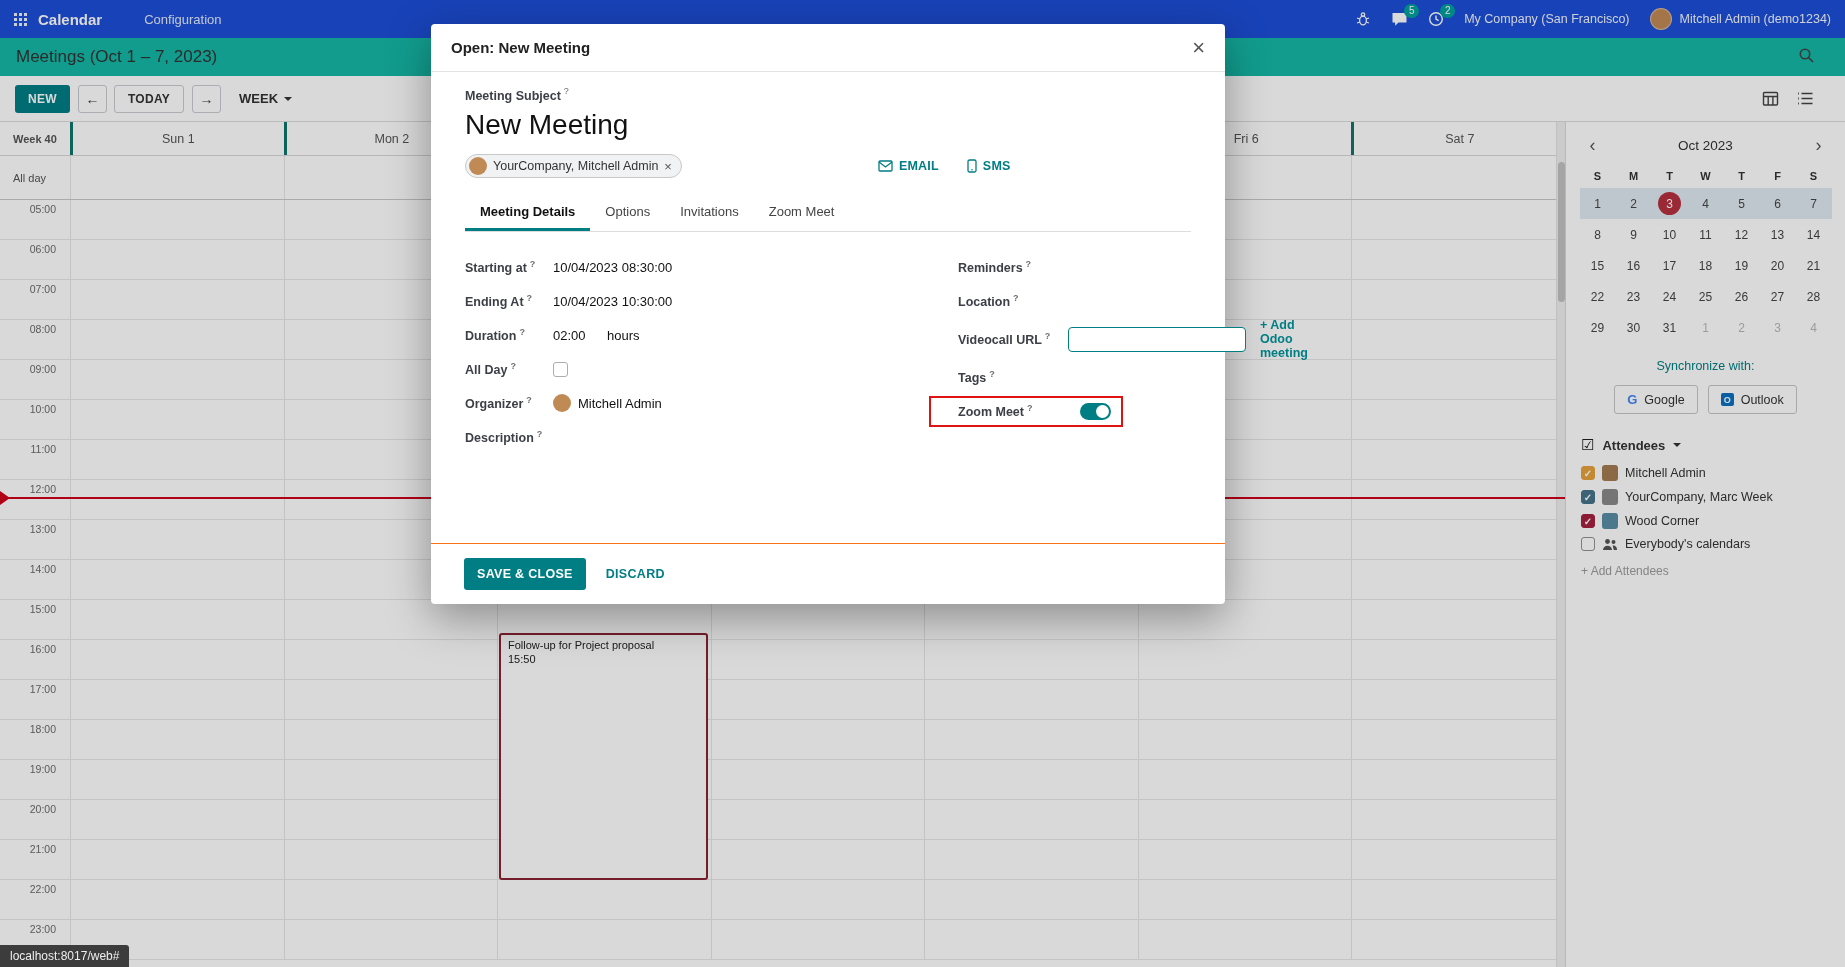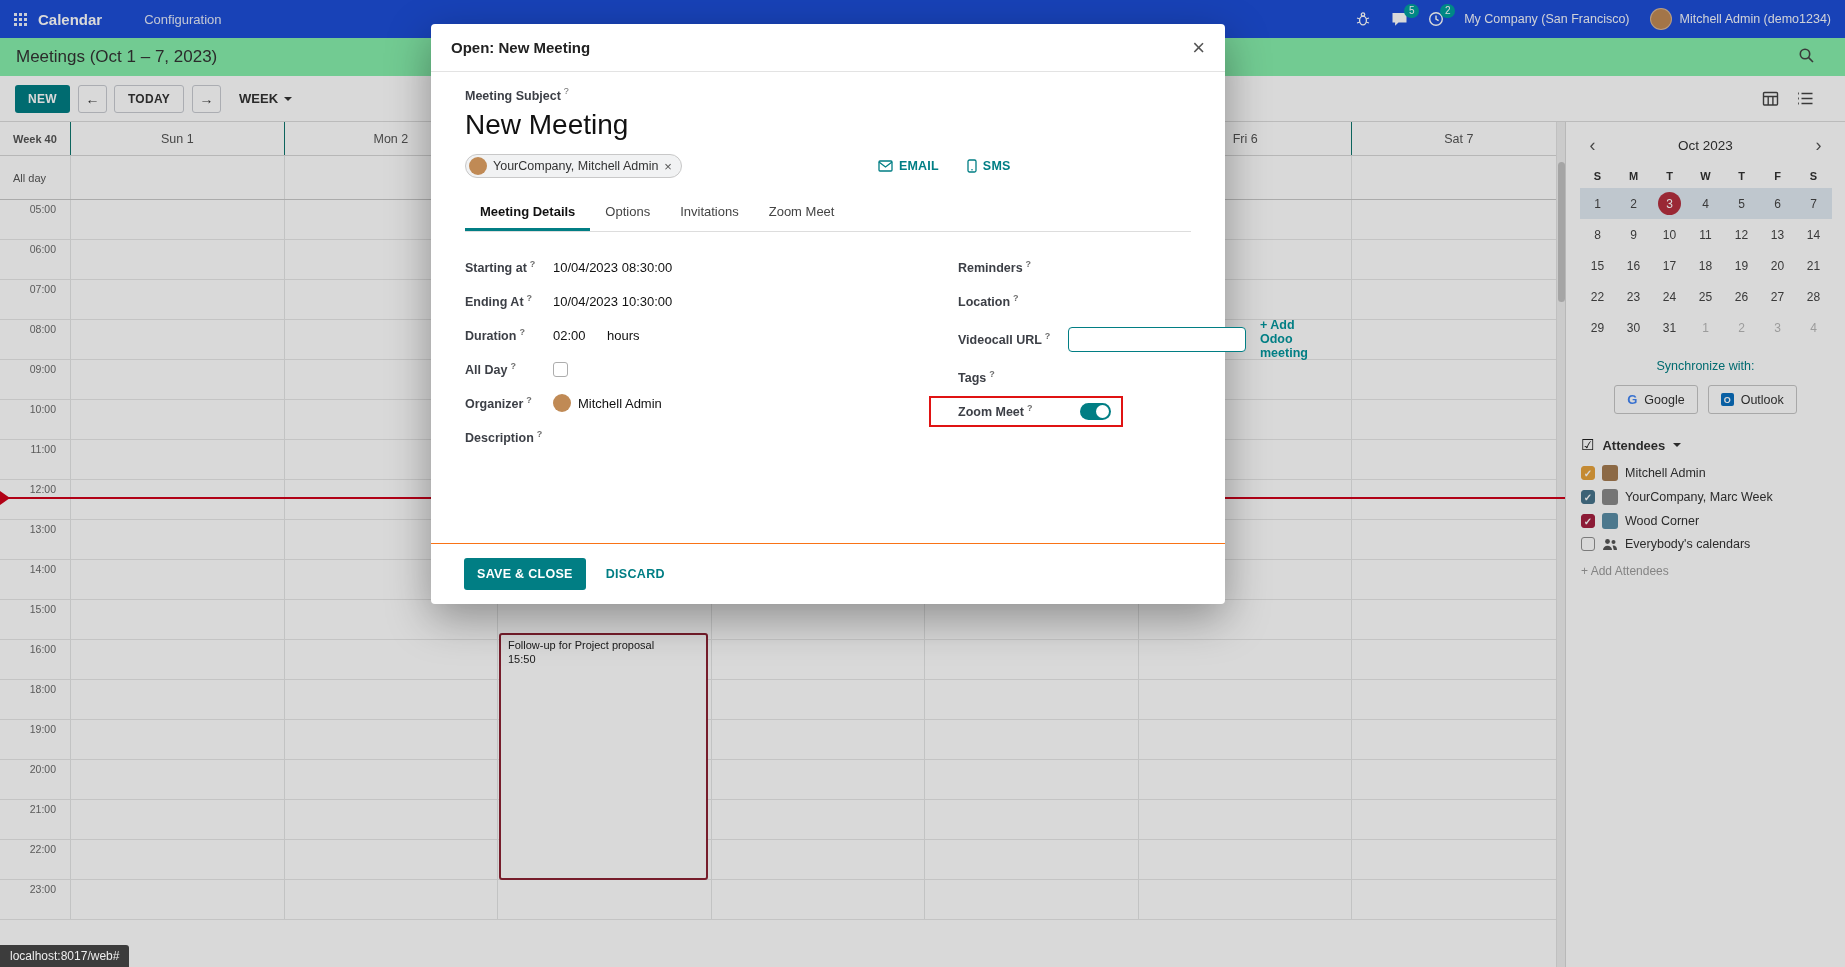--- a/index.html
+++ b/index.html
@@ -21,7 +21,7 @@
   .user-wrap { display:flex; align-items:center; gap:8px; }
 
   
-  .breadcrumb-row { position:absolute; top:38px; left:0; width:1845px; height:38px; background:#86efac; display:flex; align-items:center; padding:0 16px; }
+  .breadcrumb-row { position:absolute; top:38px; left:0; width:1845px; height:38px; background:#14b8a6; display:flex; align-items:center; padding:0 16px; }
   .page-title { font-size:17px; color:#333; }
   .search-icon { margin-left:auto; margin-right:14px; cursor:pointer; color:#444; }
   .control-row { position:absolute; top:76px; left:0; width:1845px; height:46px; background:#fff; display:flex; align-items:center; padding:0 15px; border-bottom:1px solid #dcdcdc; }

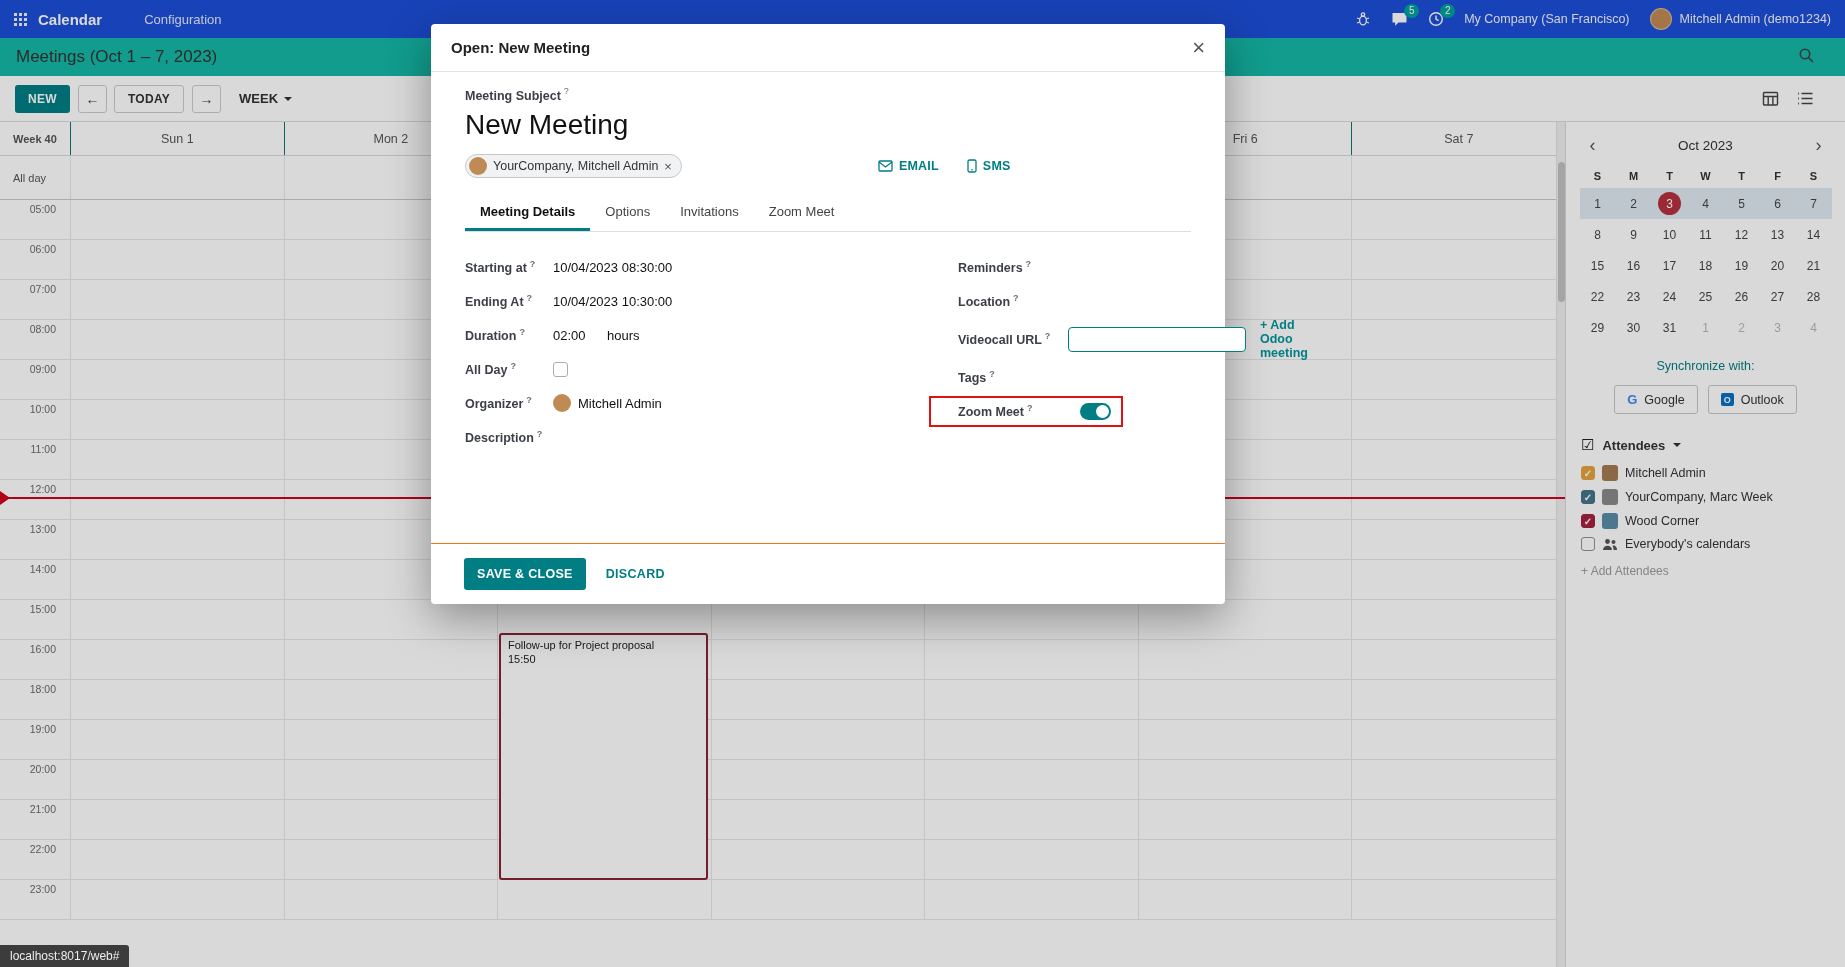--- a/index.html
+++ b/index.html
@@ -40,7 +40,7 @@
   .cal-header { height:34px; display:flex; border-bottom:1px solid #d8d8d8; }
   .cal-header .gutter { width:70px; flex:none; font-size:11px; font-weight:bold; color:#555; line-height:34px; padding-left:13px; }
   .cal-col { flex:1 1 0; min-width:0; }
-  .day-head { text-align:center; line-height:34px; font-size:12.5px; color:#555; border-left:1px solid #0f766e; cursor:pointer; }
+  .day-head { text-align:center; line-height:34px; font-size:12.5px; color:#555; border-left:3px solid #0f766e; cursor:pointer; }
   .allday-row { height:44px; display:flex; border-bottom:1px solid #c9c9c9; }
   .allday-row .gutter { width:70px; flex:none; font-size:11px; color:#555; line-height:44px; padding-left:13px; }
   .allday-cell { border-left:1px solid #e4e5e6; cursor:pointer; }

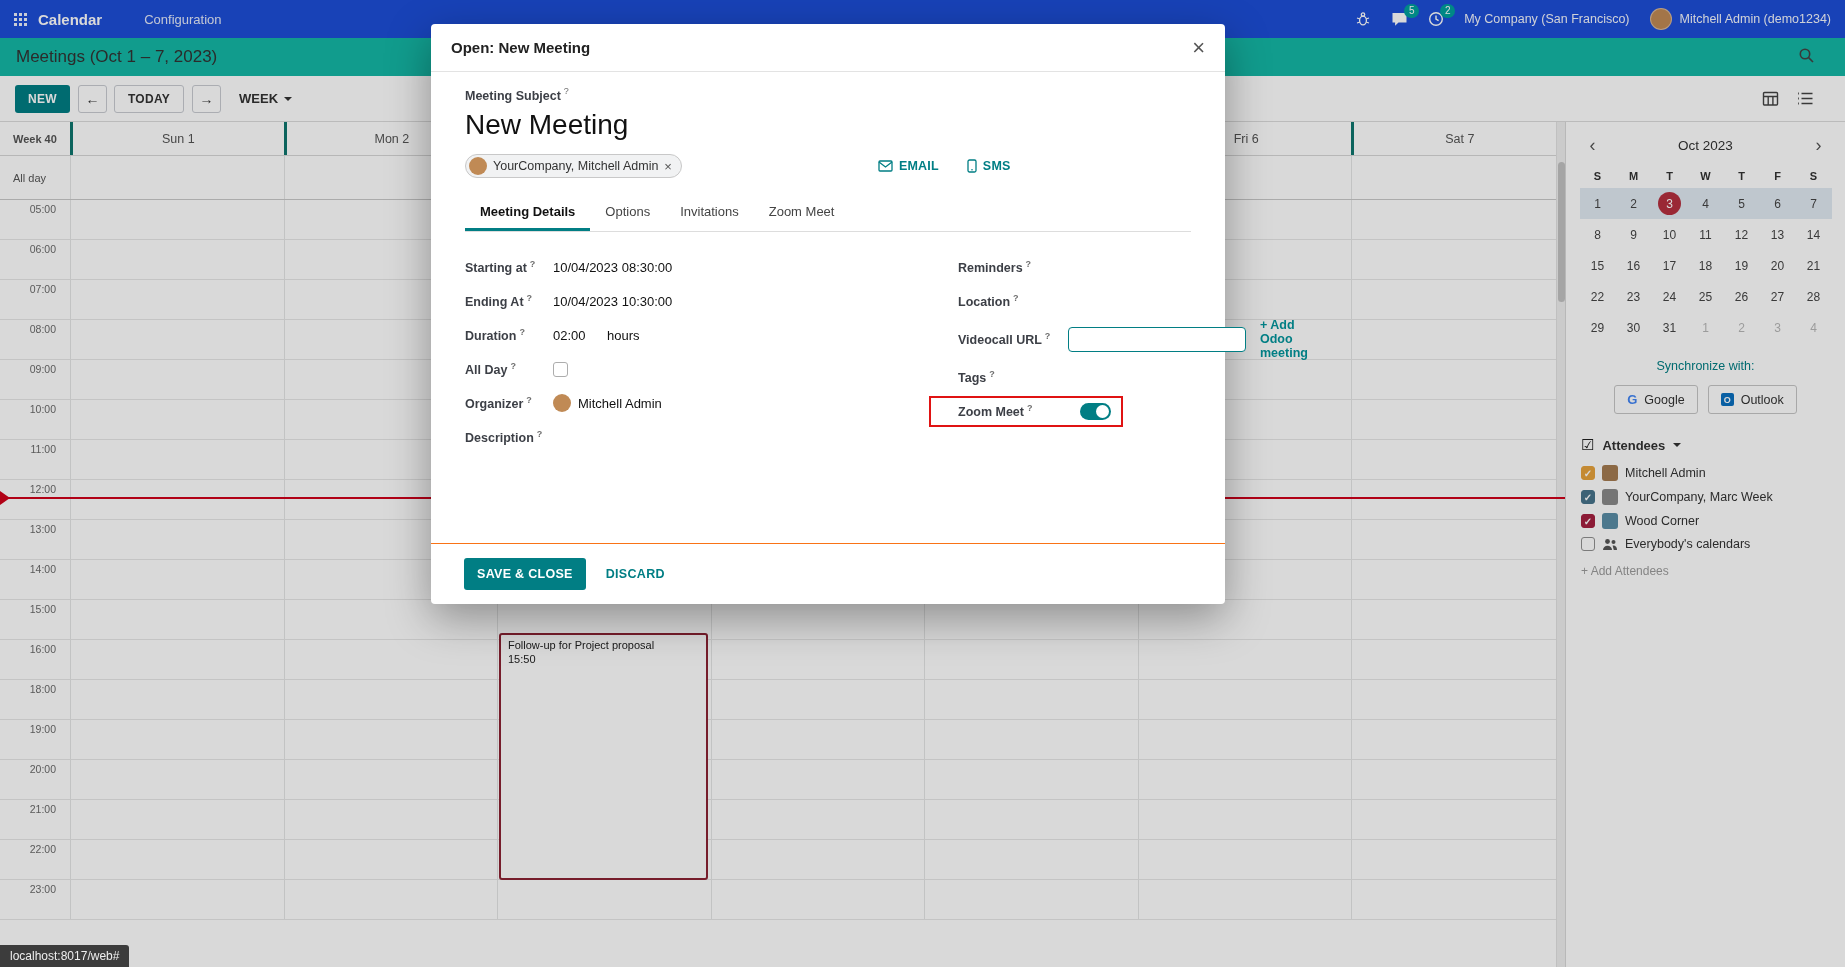--- a/index.html
+++ b/index.html
@@ -363,6 +363,16 @@
           <div class="cal-col hour-cell"></div>
         </div>
         <div class="hour-row">
+          <div class="hour-label">17:00</div>
+          <div class="cal-col hour-cell"></div>
+          <div class="cal-col hour-cell"></div>
+          <div class="cal-col hour-cell"></div>
+          <div class="cal-col hour-cell"></div>
+          <div class="cal-col hour-cell"></div>
+          <div class="cal-col hour-cell"></div>
+          <div class="cal-col hour-cell"></div>
+        </div>
+        <div class="hour-row">
           <div class="hour-label">18:00</div>
           <div class="cal-col hour-cell"></div>
           <div class="cal-col hour-cell"></div>

